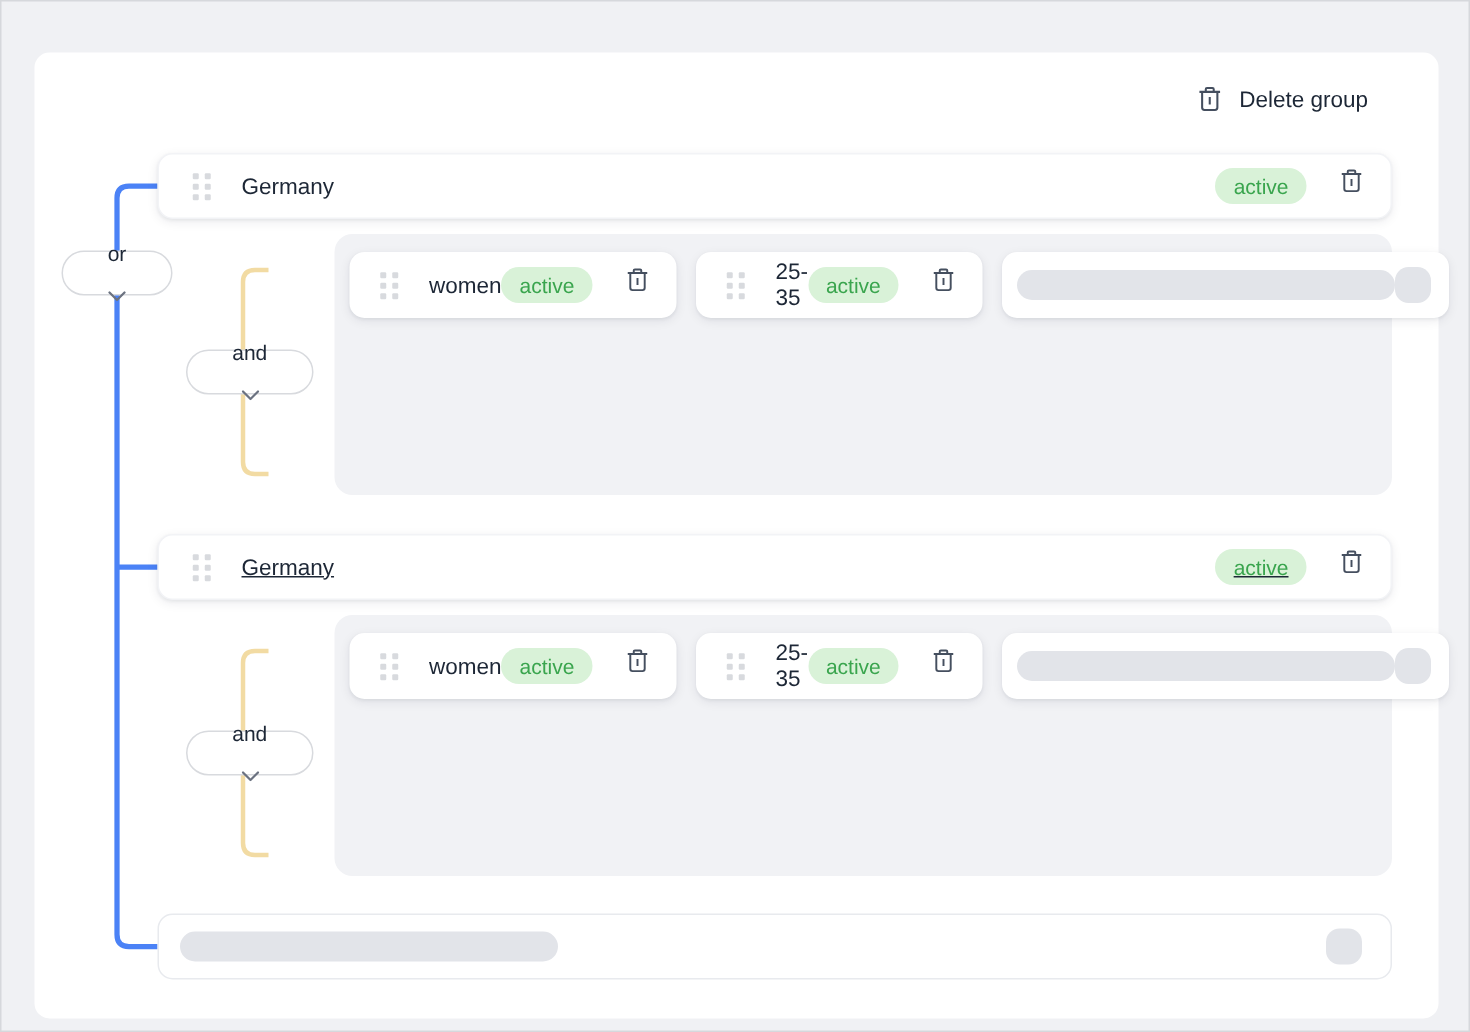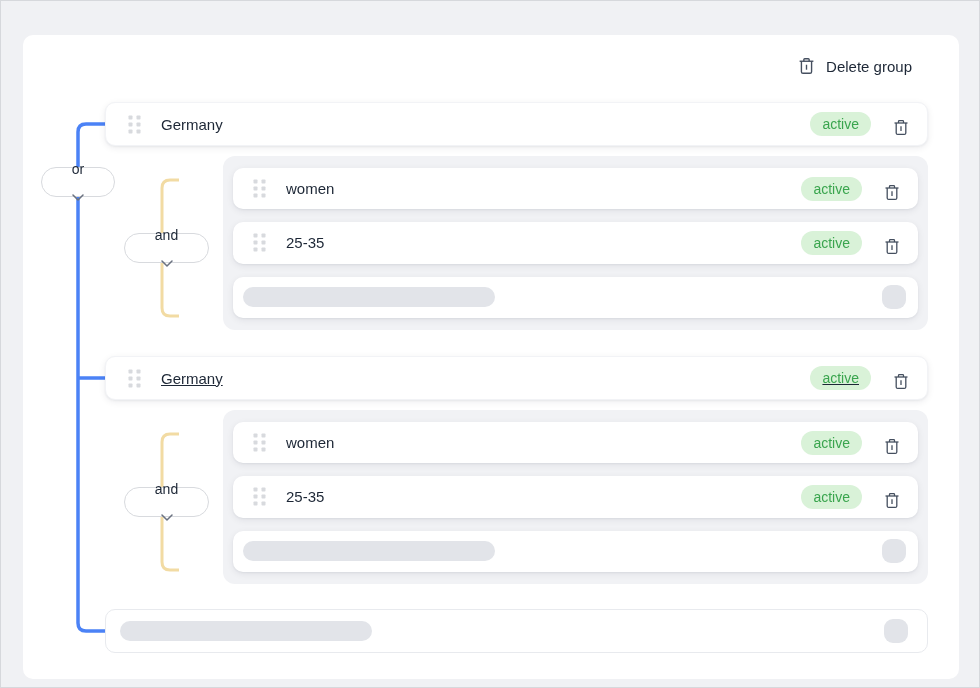--- a/index.html
+++ b/index.html
@@ -64,7 +64,7 @@
   .group-wrapper .row.skel { padding:0 12px 0 10px; }
 
   .row-label { font-size:15px; color:#1d2736; margin-left:20px; }
-  .right-cluster { margin-left:auto; display:flex; align-items:flex-end; gap:22px; }
+  .right-cluster { margin-left:auto; display:flex; align-items:flex-start; gap:22px; }
   .badge {
     background:#d9f2d8; color:#3aa54e;
     font-size:14px; line-height:24px; height:24px;

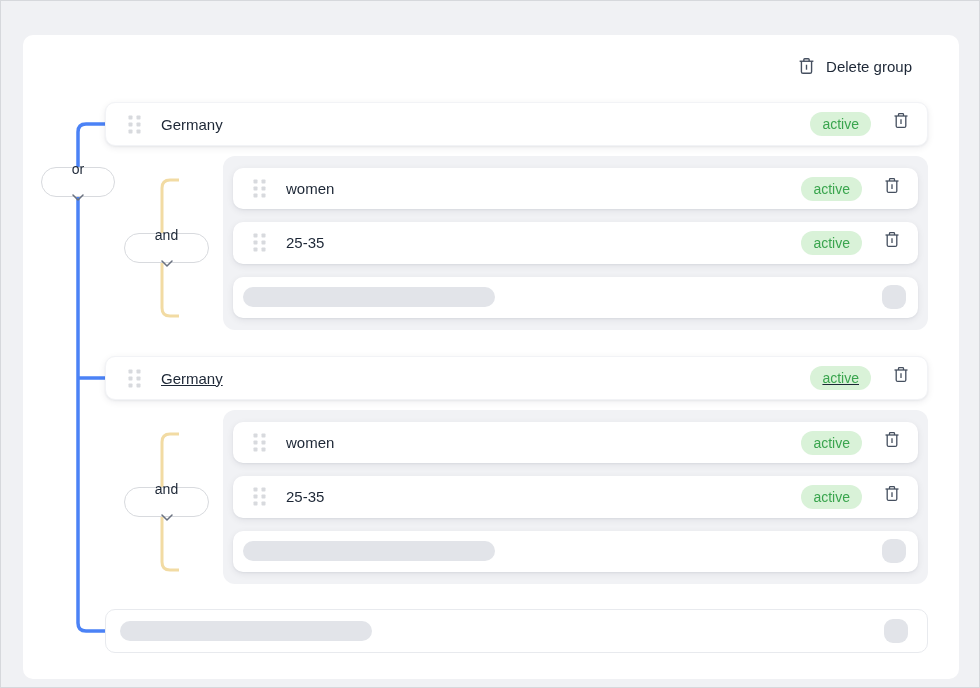--- a/index.html
+++ b/index.html
@@ -55,7 +55,7 @@
   .group-wrapper {
     position:absolute; left:200px; right:31px; height:174px;
     background:#f1f2f5; border-radius:12px;
-    padding:12px 10px; display:flex; flex-direction:column; gap:13px;
+    padding:12px 10px; display:flex; gap:13px;
     z-index:2;
   }
   .wrapper-1 { top:121px; }

